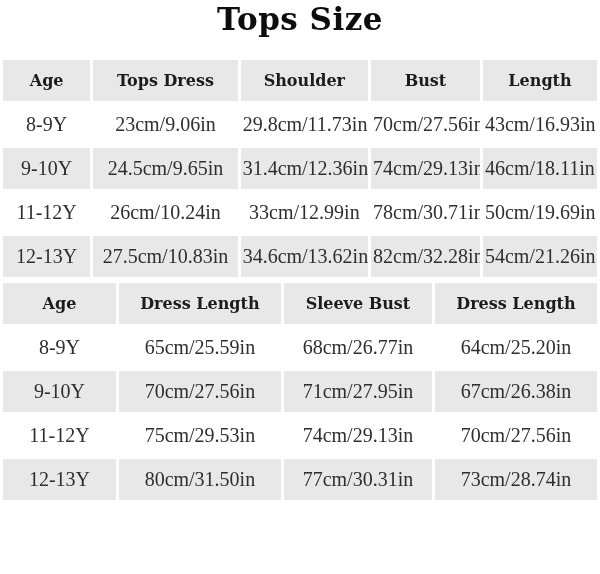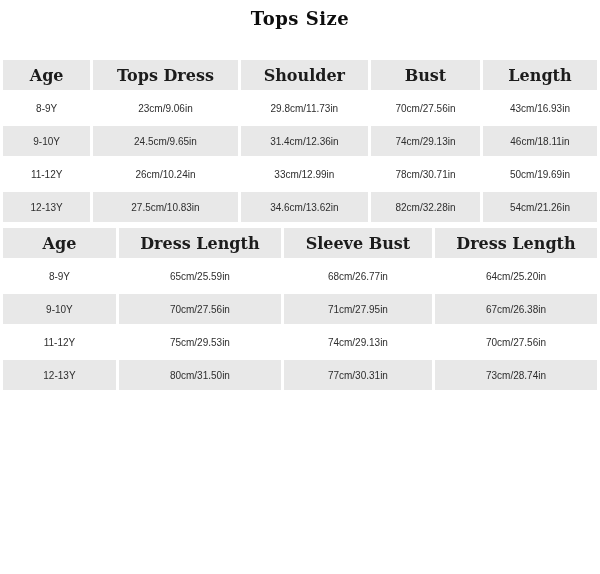--- a/index.html
+++ b/index.html
@@ -22,7 +22,7 @@
     text-align: center;
     font-family: "DejaVu Serif", serif;
     font-weight: 700;
-    font-size: 18px;
+    font-size: 31px;
     line-height: 34px;
     color: #0d0d0d;
     letter-spacing: 0.5px;

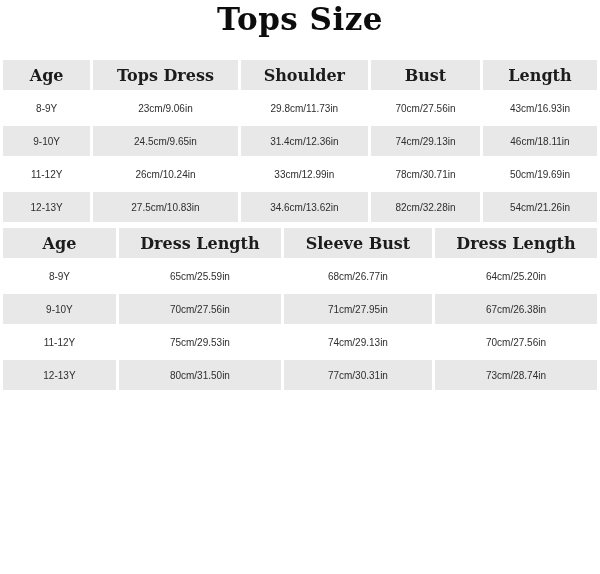--- a/index.html
+++ b/index.html
@@ -38,7 +38,7 @@
   }
   table.size-table th,
   table.size-table td {
-    height: 30px;
+    height: 41px;
     text-align: center;
     vertical-align: middle;
     padding: 0 2px;

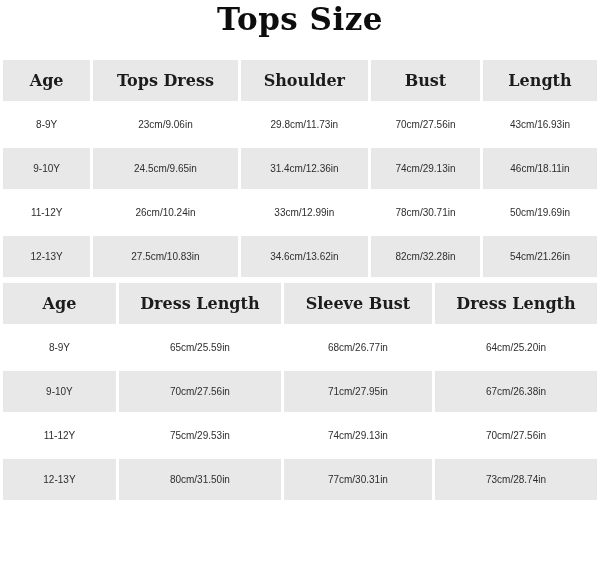--- a/index.html
+++ b/index.html
@@ -54,8 +54,8 @@
     color: #1c1c1c;
   }
   table.size-table td {
-    font-family: Liberation Sans, sans-serif;
-    font-size: 10px;
+    font-family: Liberation Serif, serif;
+    font-size: 20px;
     color: #2e2e2e;
     background: #ffffff;
   }

